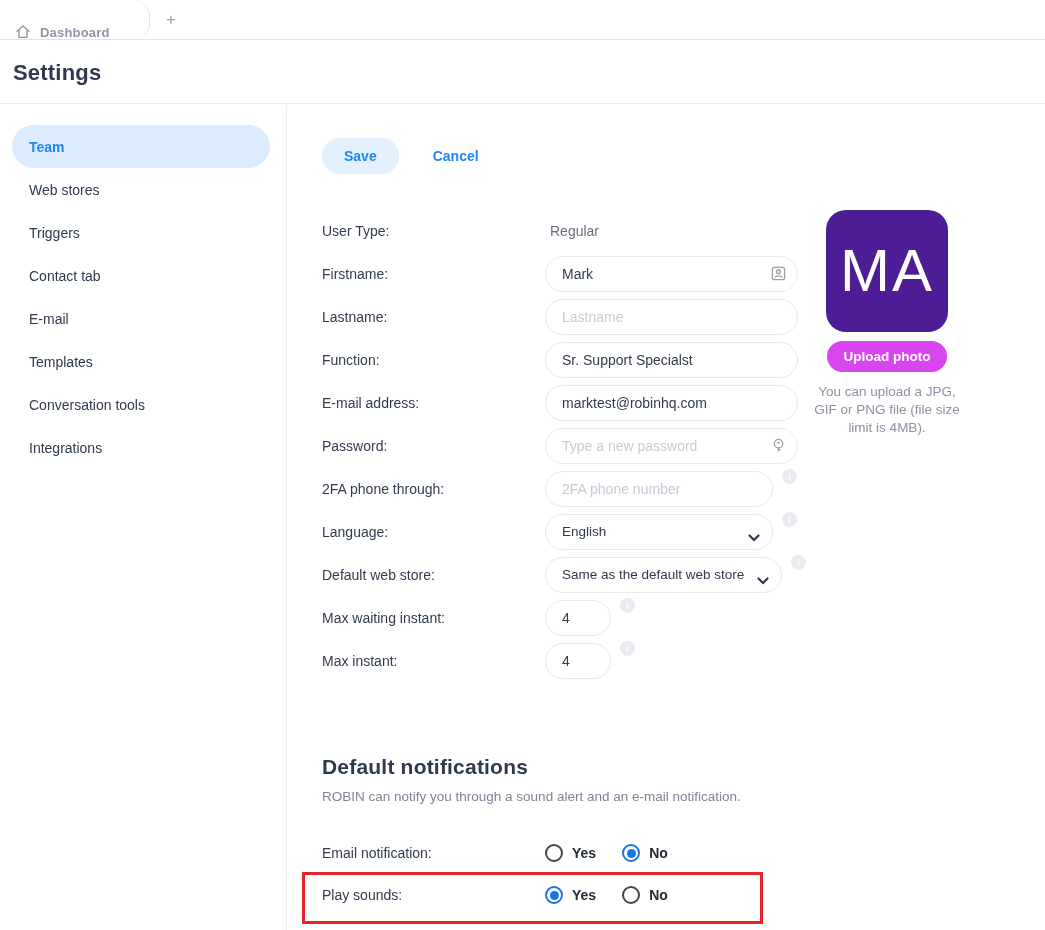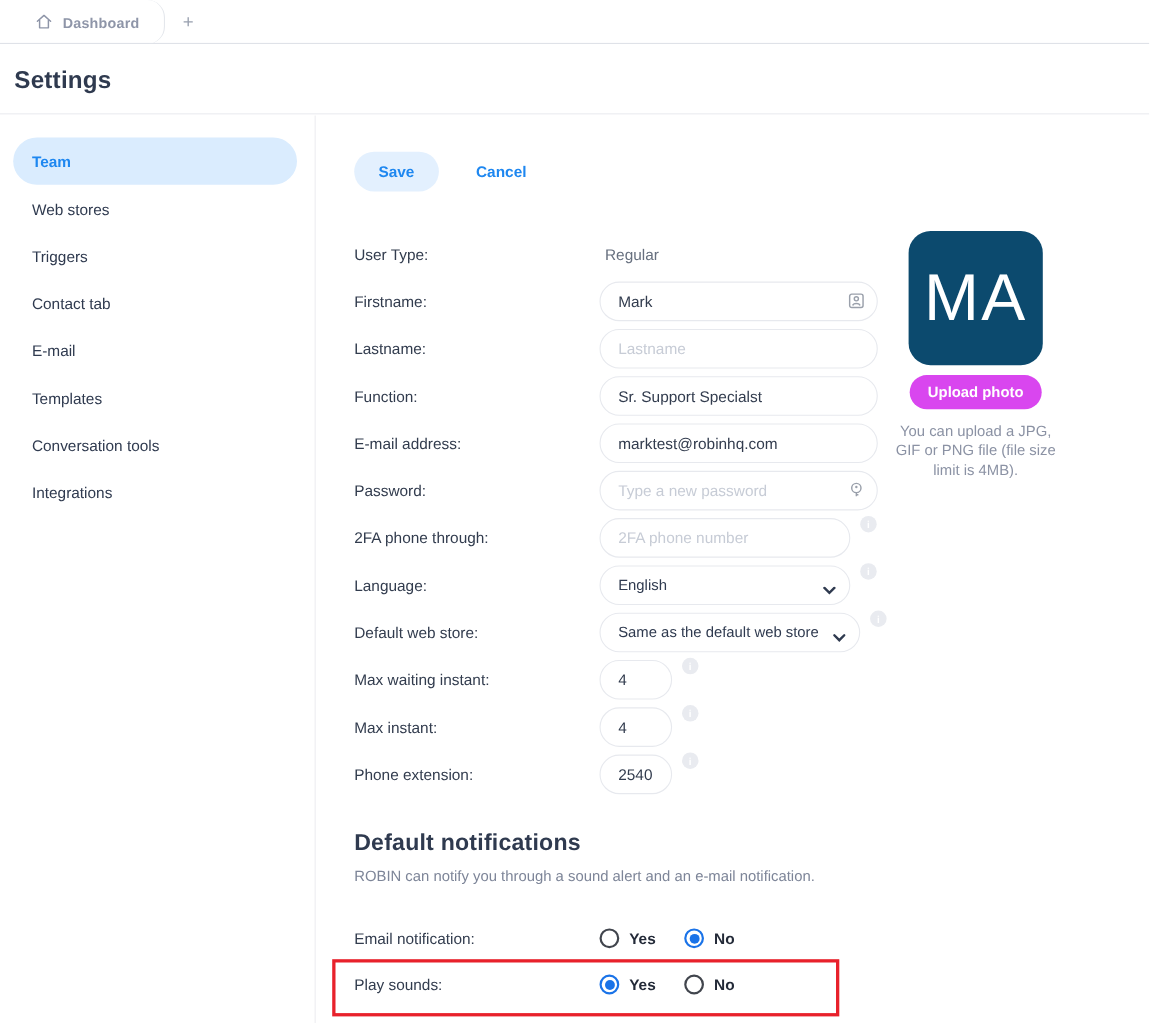--- a/index.html
+++ b/index.html
@@ -10,7 +10,7 @@
   
   .tabbar { position:absolute; top:0; left:0; width:100%; height:40px; border-bottom:1px solid #dfe2e8; background:#fff; }
   .tab { position:absolute; left:0; top:0; width:150px; height:40px; border-right:1px solid #e4e7ec;
-         display:flex; align-items:center; gap:9px; padding-left:32px; cursor:pointer;border-radius:16px; }
+         display:flex; align-items:flex-end; gap:9px; padding-left:15px; cursor:pointer;border-radius:16px; }
   .tab-label { color:#8e95a8; font-size:13px; font-weight:bold; letter-spacing:.2px; }
   .newtab { position:absolute; left:150px; top:0; width:42px; height:40px; display:flex; align-items:center;
             justify-content:center; color:#9aa1b0; font-size:17px; cursor:pointer; }

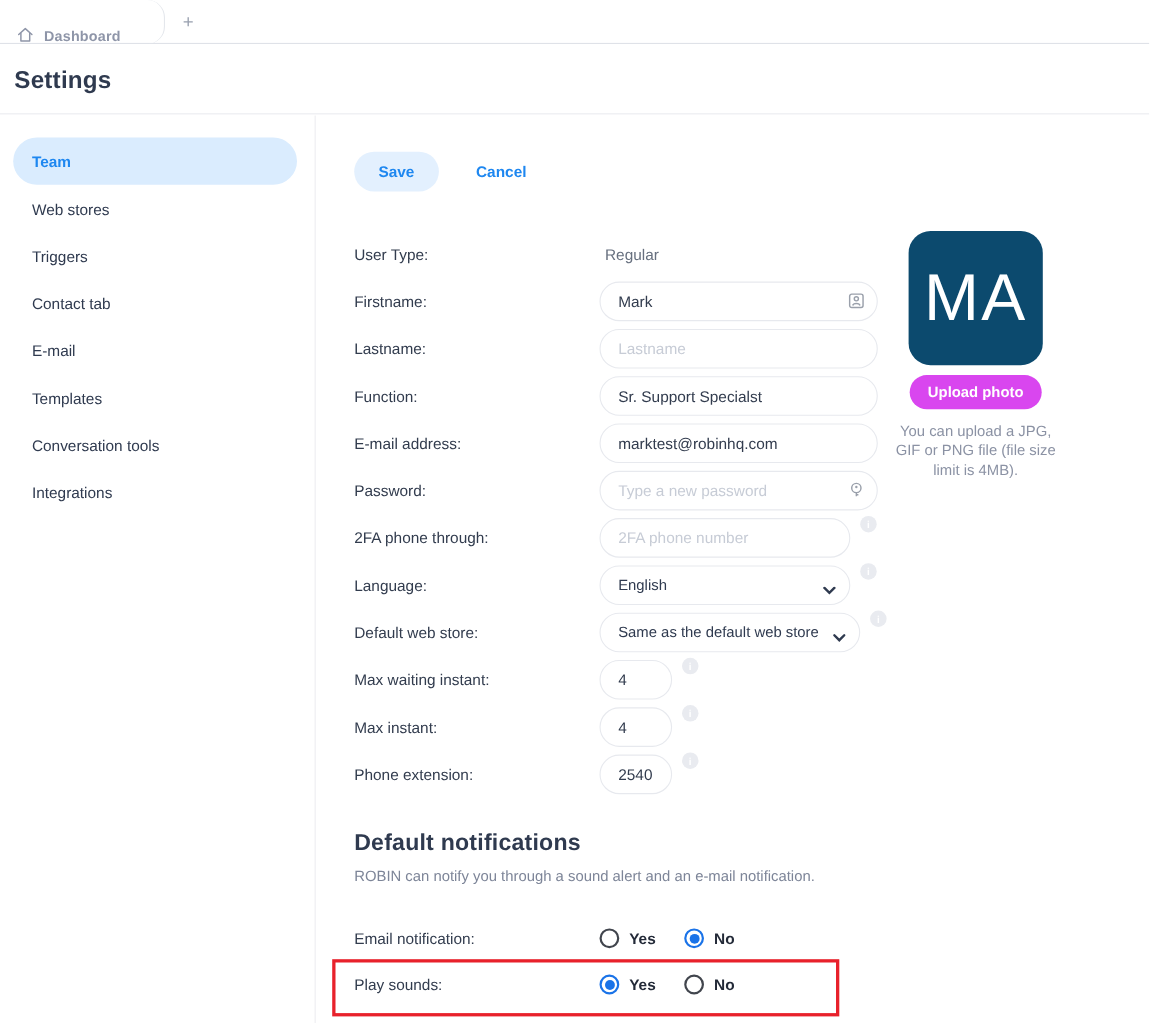--- a/index.html
+++ b/index.html
@@ -63,7 +63,7 @@
 
   
   .avatar-col { position:absolute; left:538px; top:106px; width:122px; text-align:center; }
-  .avatar { width:122px; height:122px; background:#0c4a6e; border-radius:20px; color:#fff;
+  .avatar { width:122px; height:122px; background:#4c1d95; border-radius:20px; color:#fff;
             font-size:60px; line-height:122px; text-align:center; letter-spacing:2px; }
   .btn-upload { margin-top:9px; width:120px; height:31px; border:none; border-radius:16px; background:#d946ef;
                 color:#fff; font-weight:bold; font-size:13.5px; cursor:pointer; font-family:inherit; }

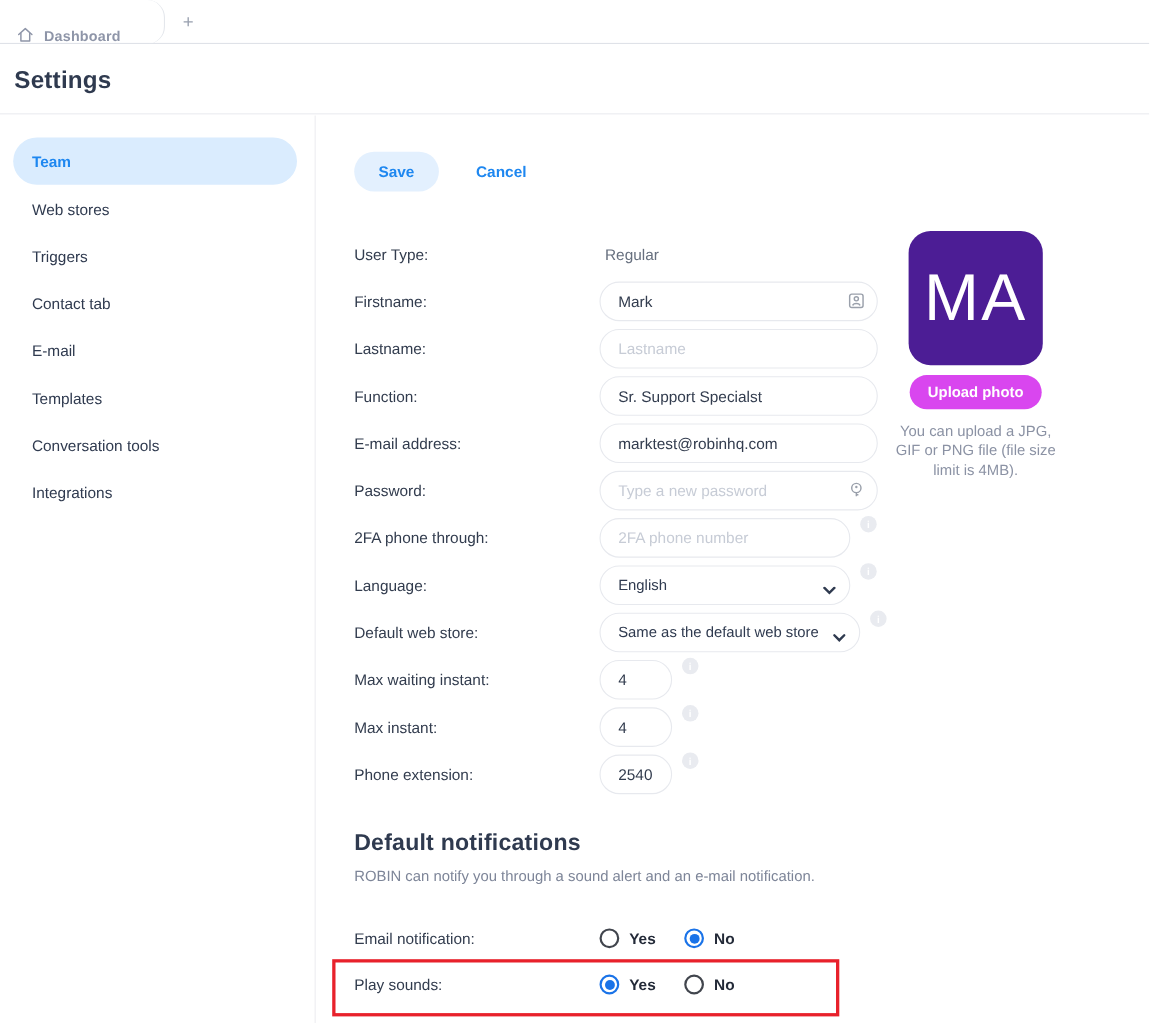--- a/index.html
+++ b/index.html
@@ -222,11 +222,6 @@
         <i class="info-icon">i</i>
       </div>
 
-      <div class="row">
-        <div class="row-label">Phone extension:</div>
-        <input class="tinput short" value="2540" style="">
-        <i class="info-icon">i</i>
-      </div>
 
     </div>
 

